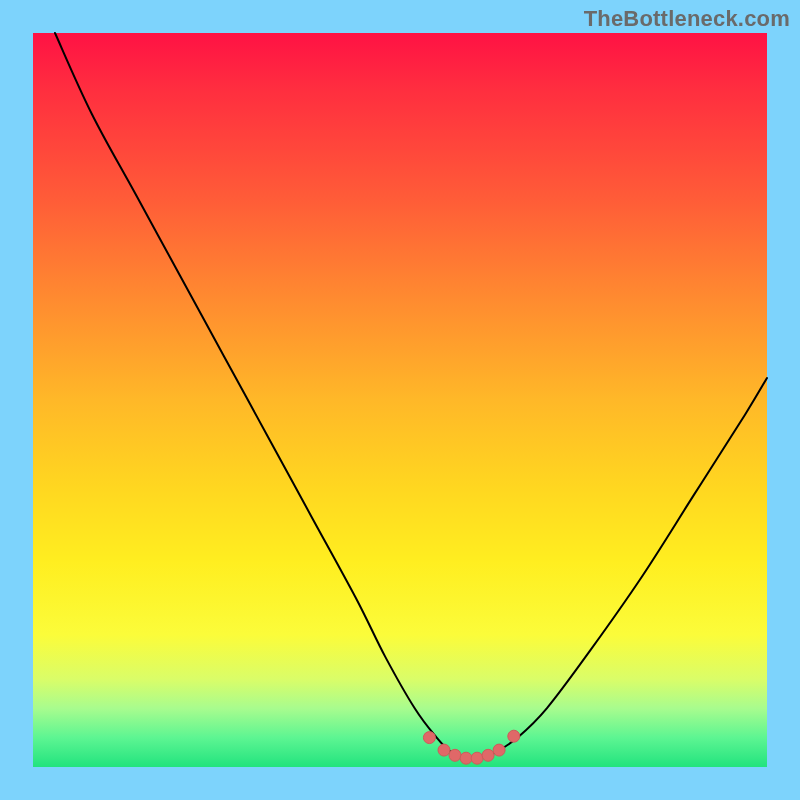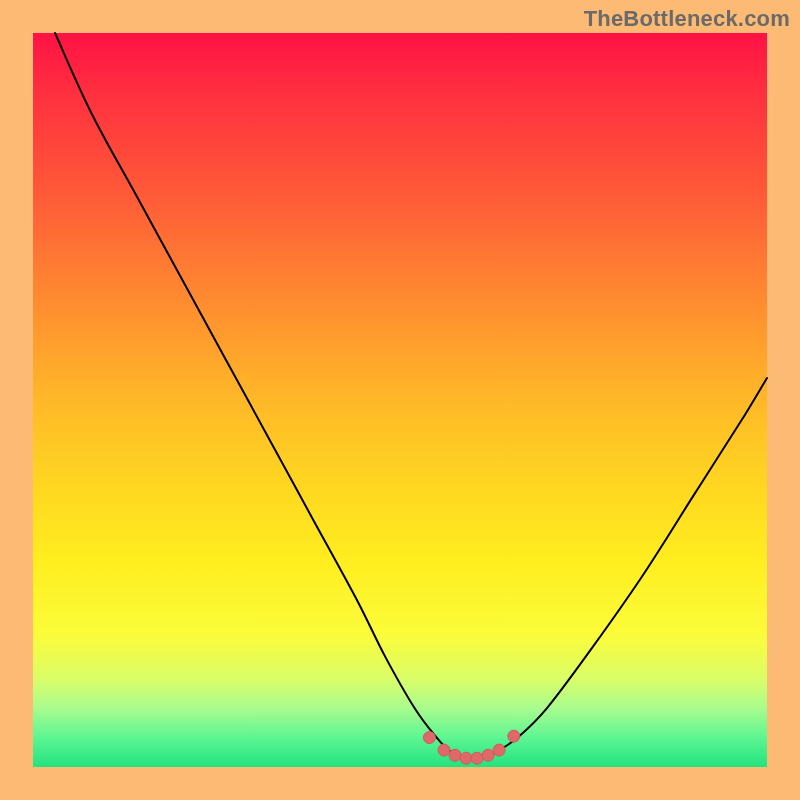--- a/index.html
+++ b/index.html
@@ -15,7 +15,7 @@
     position: relative;
     width: 800px;
     height: 800px;
-    background: #fdba74;
+    background: #7dd3fc;
   }
   .plot-area {
     position: absolute;

